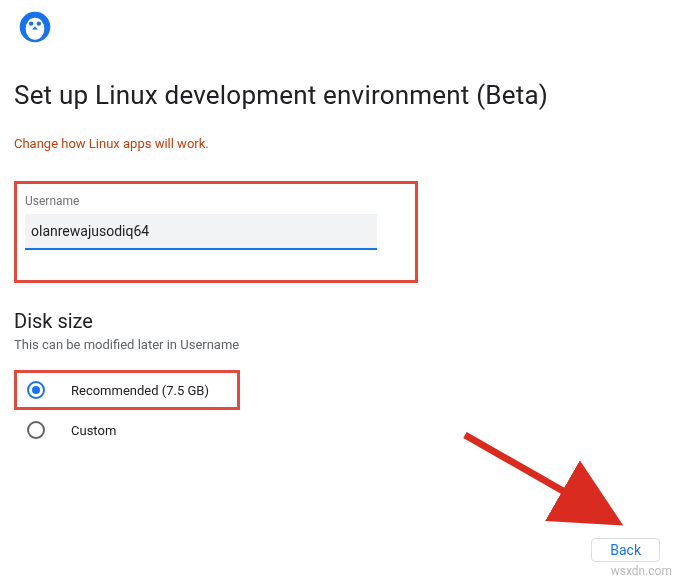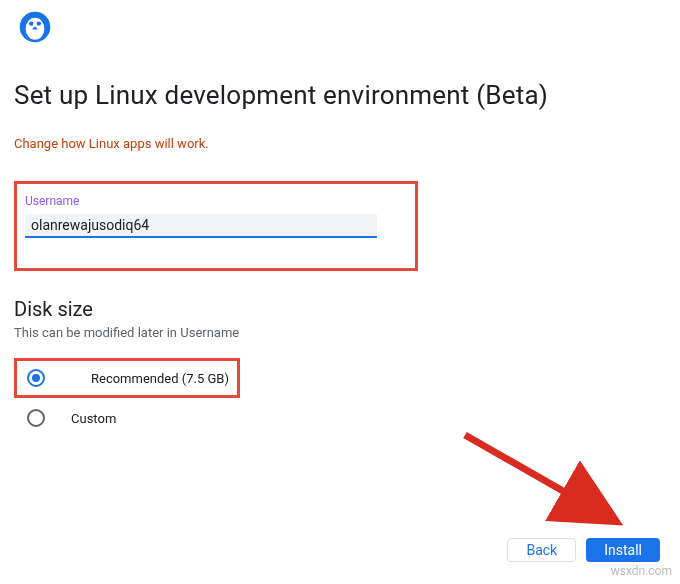--- a/index.html
+++ b/index.html
@@ -40,7 +40,7 @@
     }
     .username-label {
       font-size: 12px;
-      color: #8b5cf6;
+      color: #737373;
       margin-bottom: 6px;
     }
     .username-input {

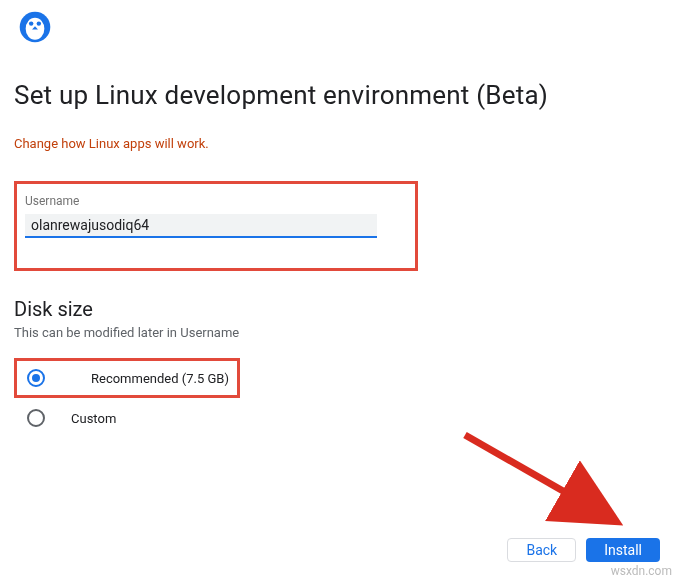--- a/index.html
+++ b/index.html
@@ -45,7 +45,7 @@
     }
     .username-input {
       width: 352px;
-      height: 24px;
+      height: 36px;
       background: #f1f3f4;
       border: none;
       border-bottom: 2px solid #1a73e8;

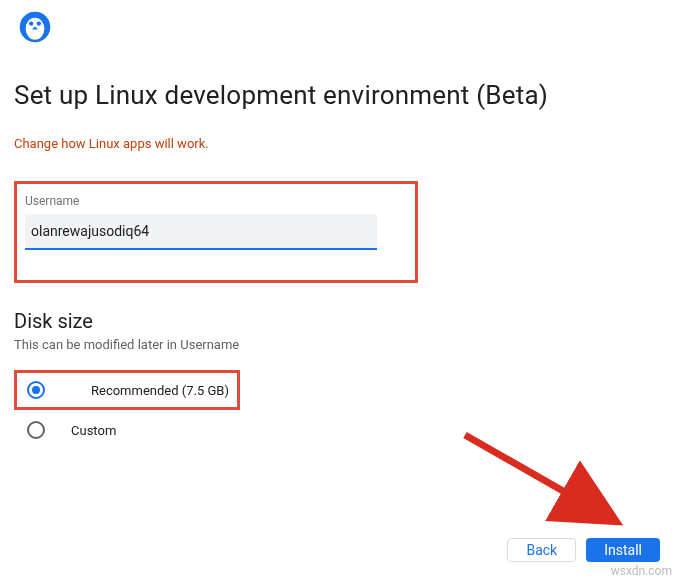--- a/index.html
+++ b/index.html
@@ -74,7 +74,6 @@
       border: 3px solid #e24a3b;
       width: 226px;
       padding-left: 10px;
-      gap: 20px;
     }
     .radio-option.plain {
       padding-left: 13px;

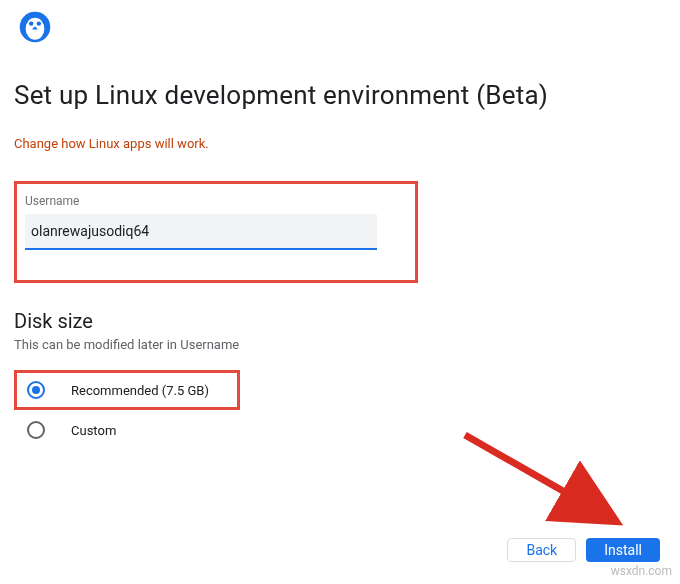--- a/index.html
+++ b/index.html
@@ -194,7 +194,6 @@
 
 <div class="footer">
   <button class="btn btn-back">Back</button>
-  <button class="btn btn-install">Install</button>
 </div>
 
 <div class="watermark">wsxdn.com</div>

